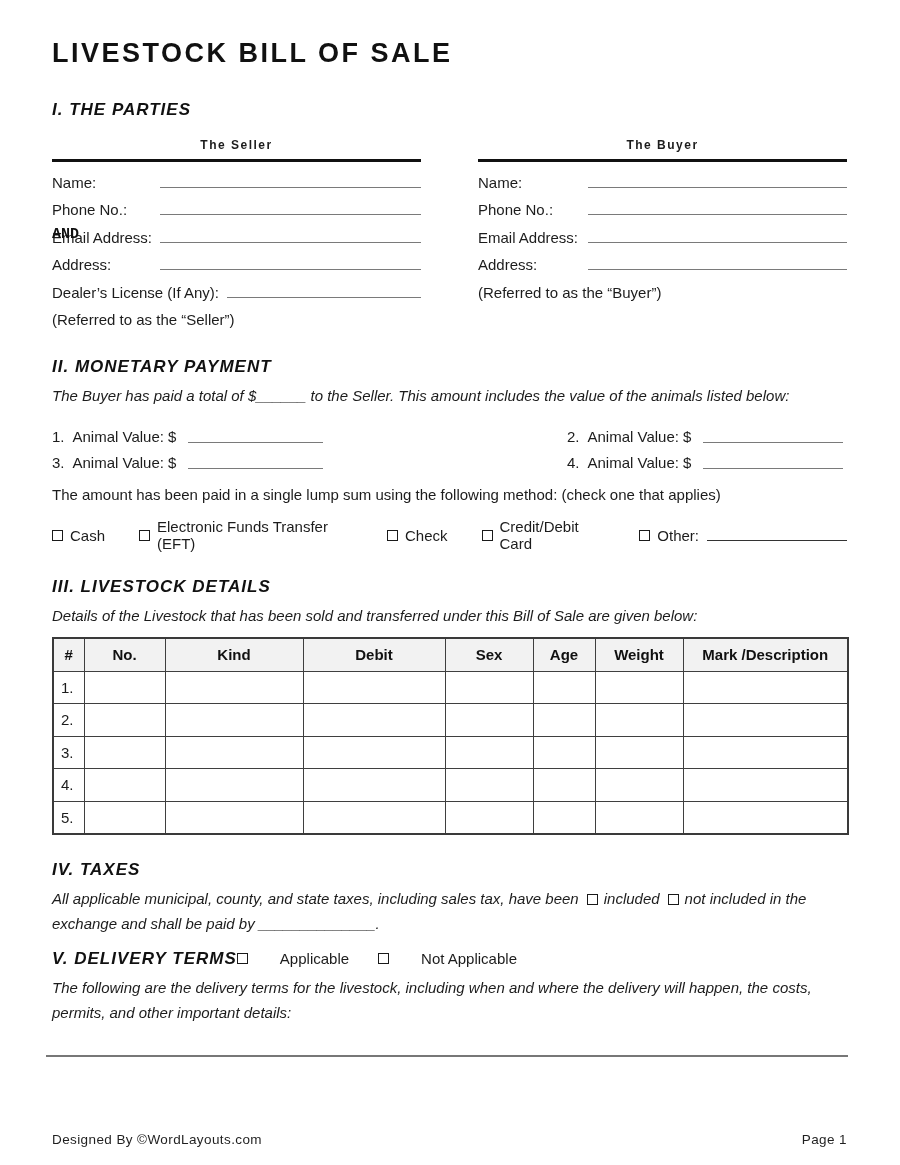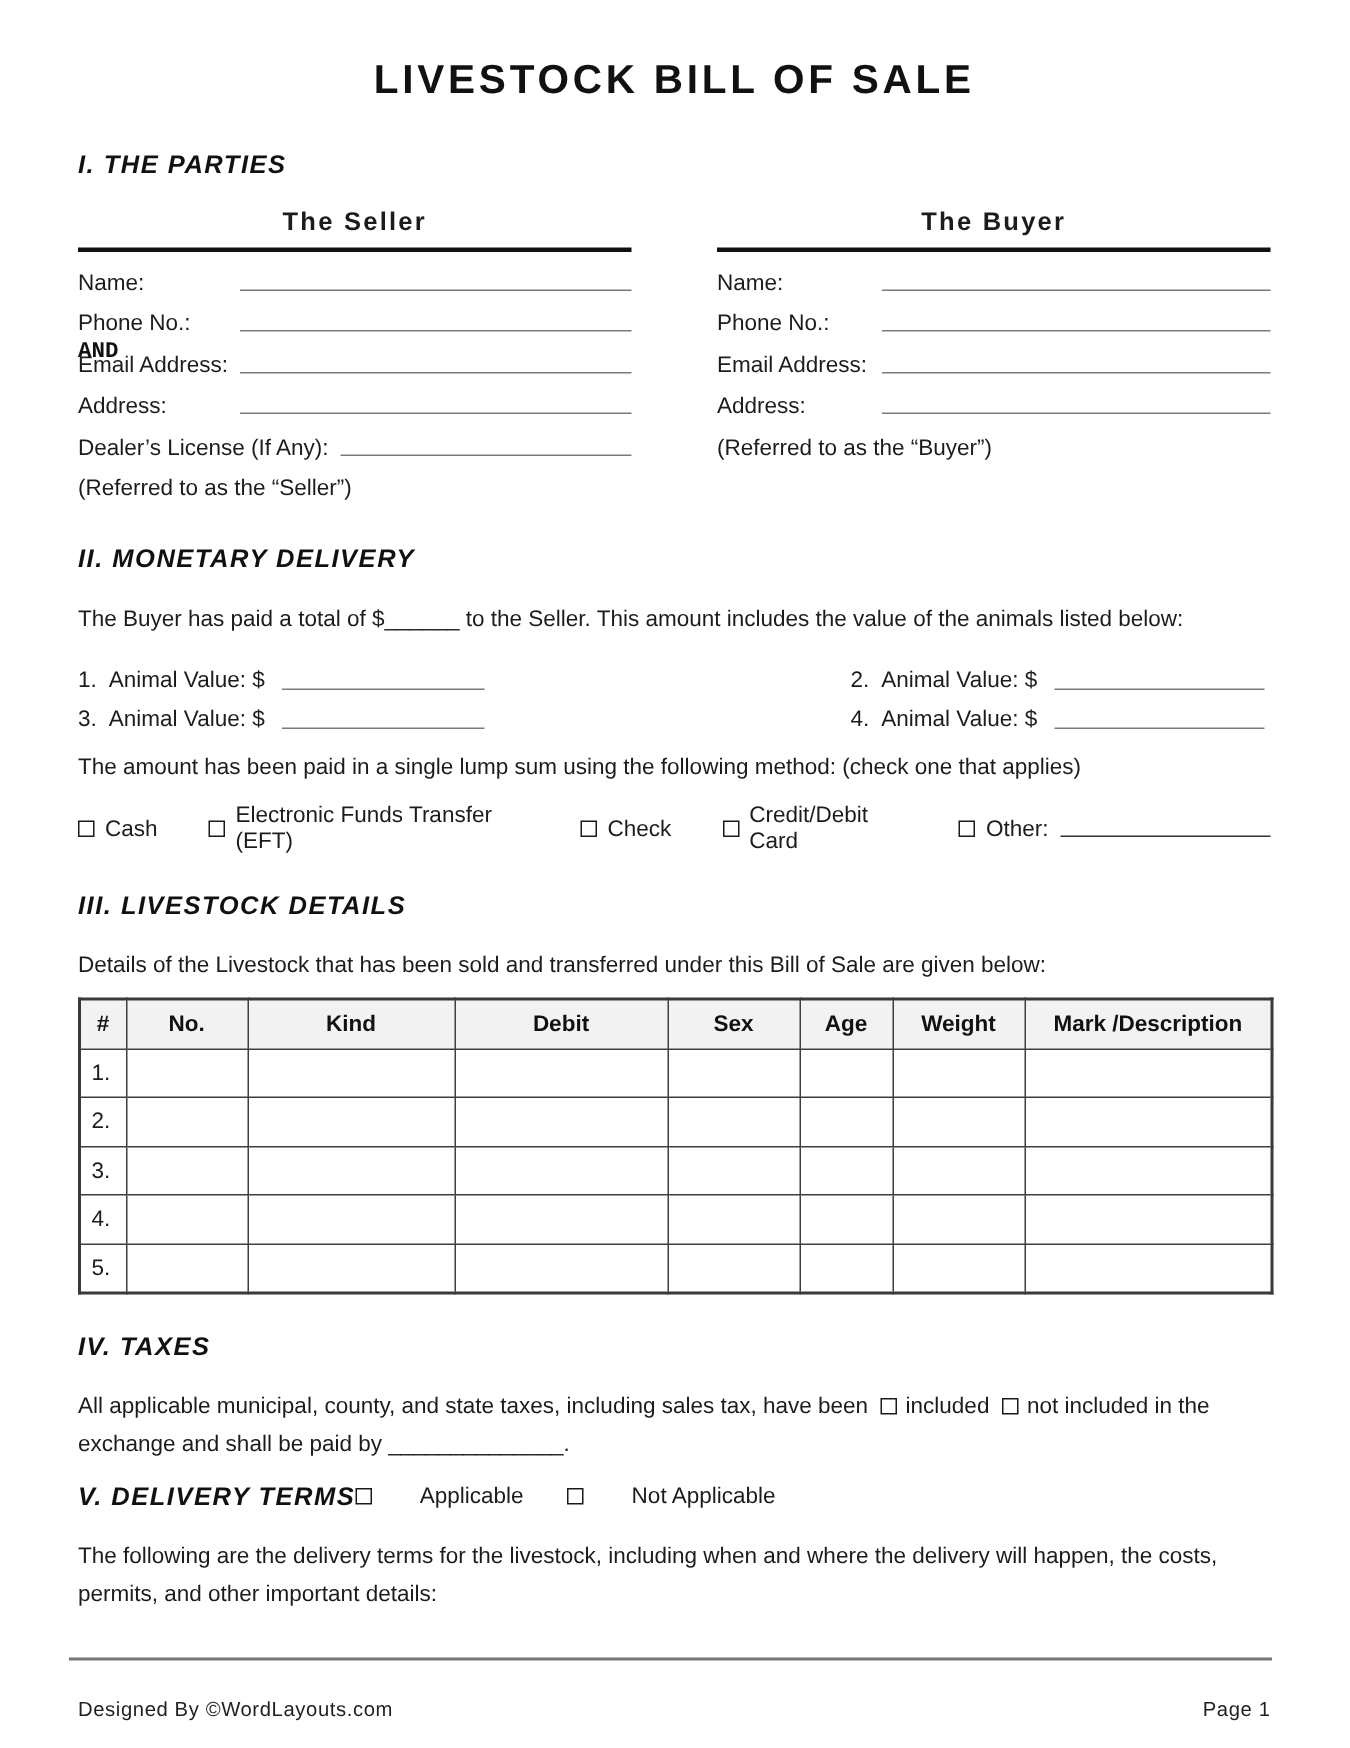--- a/index.html
+++ b/index.html
@@ -11,7 +11,7 @@
   }
   
   .doc-title {
-    margin-top:38px; text-align:center; font-size:27px; font-weight:700;
+    margin-top:38px; font-size:27px; font-weight:700;
     letter-spacing:2.5px; color:#111;
   }
   

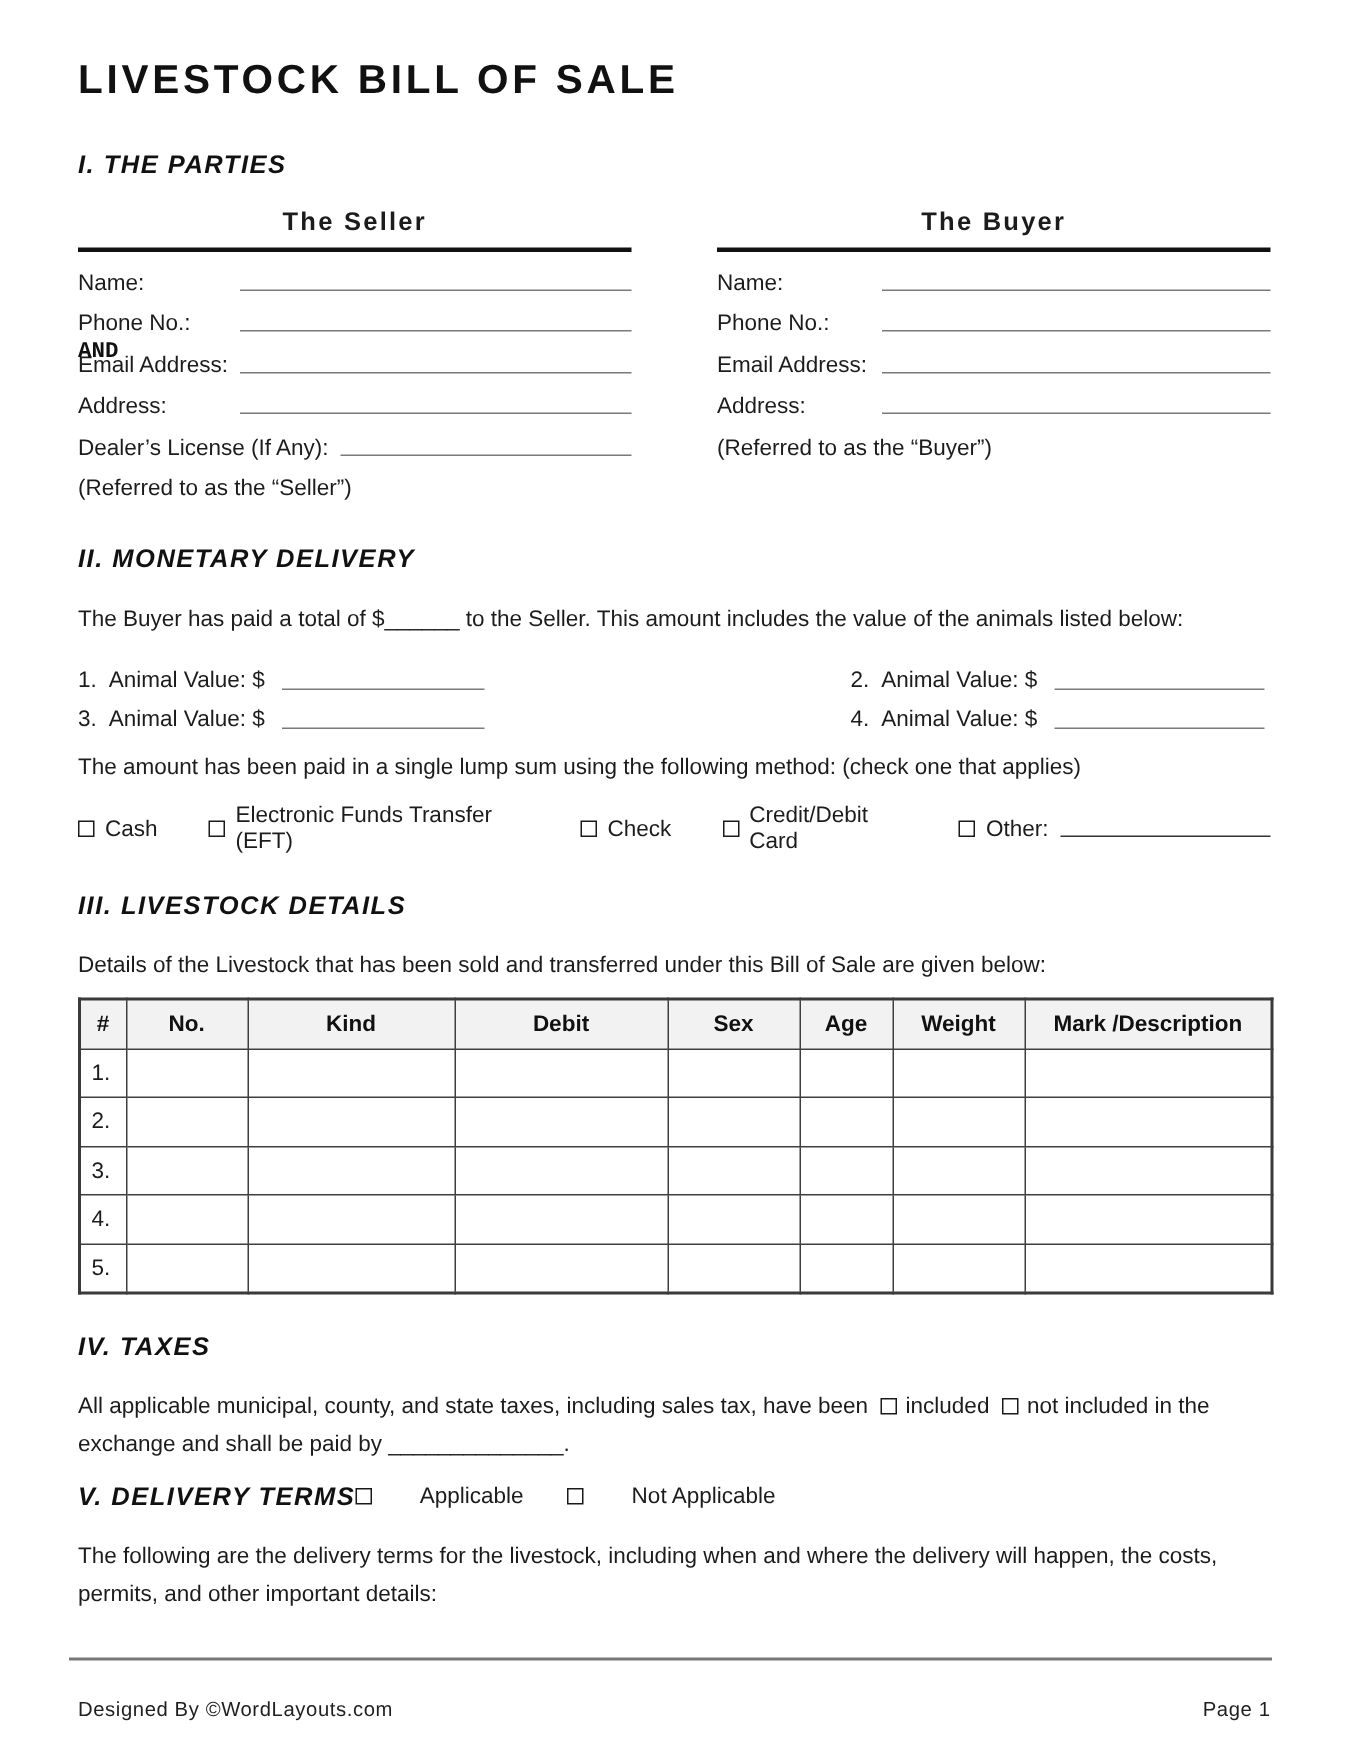--- a/index.html
+++ b/index.html
@@ -29,7 +29,7 @@
   .party-col { width:369px; }
   .party-gap { width:57px; }
   .party-title {
-    text-align:center; font-size:17px; font-weight:700; letter-spacing:1.5px;
+    text-align:center; font-size:12px; font-weight:700; letter-spacing:1.5px;
     padding-bottom:7px; border-bottom:3px solid #111;
   }
   .party-rows { margin-top:3px; }

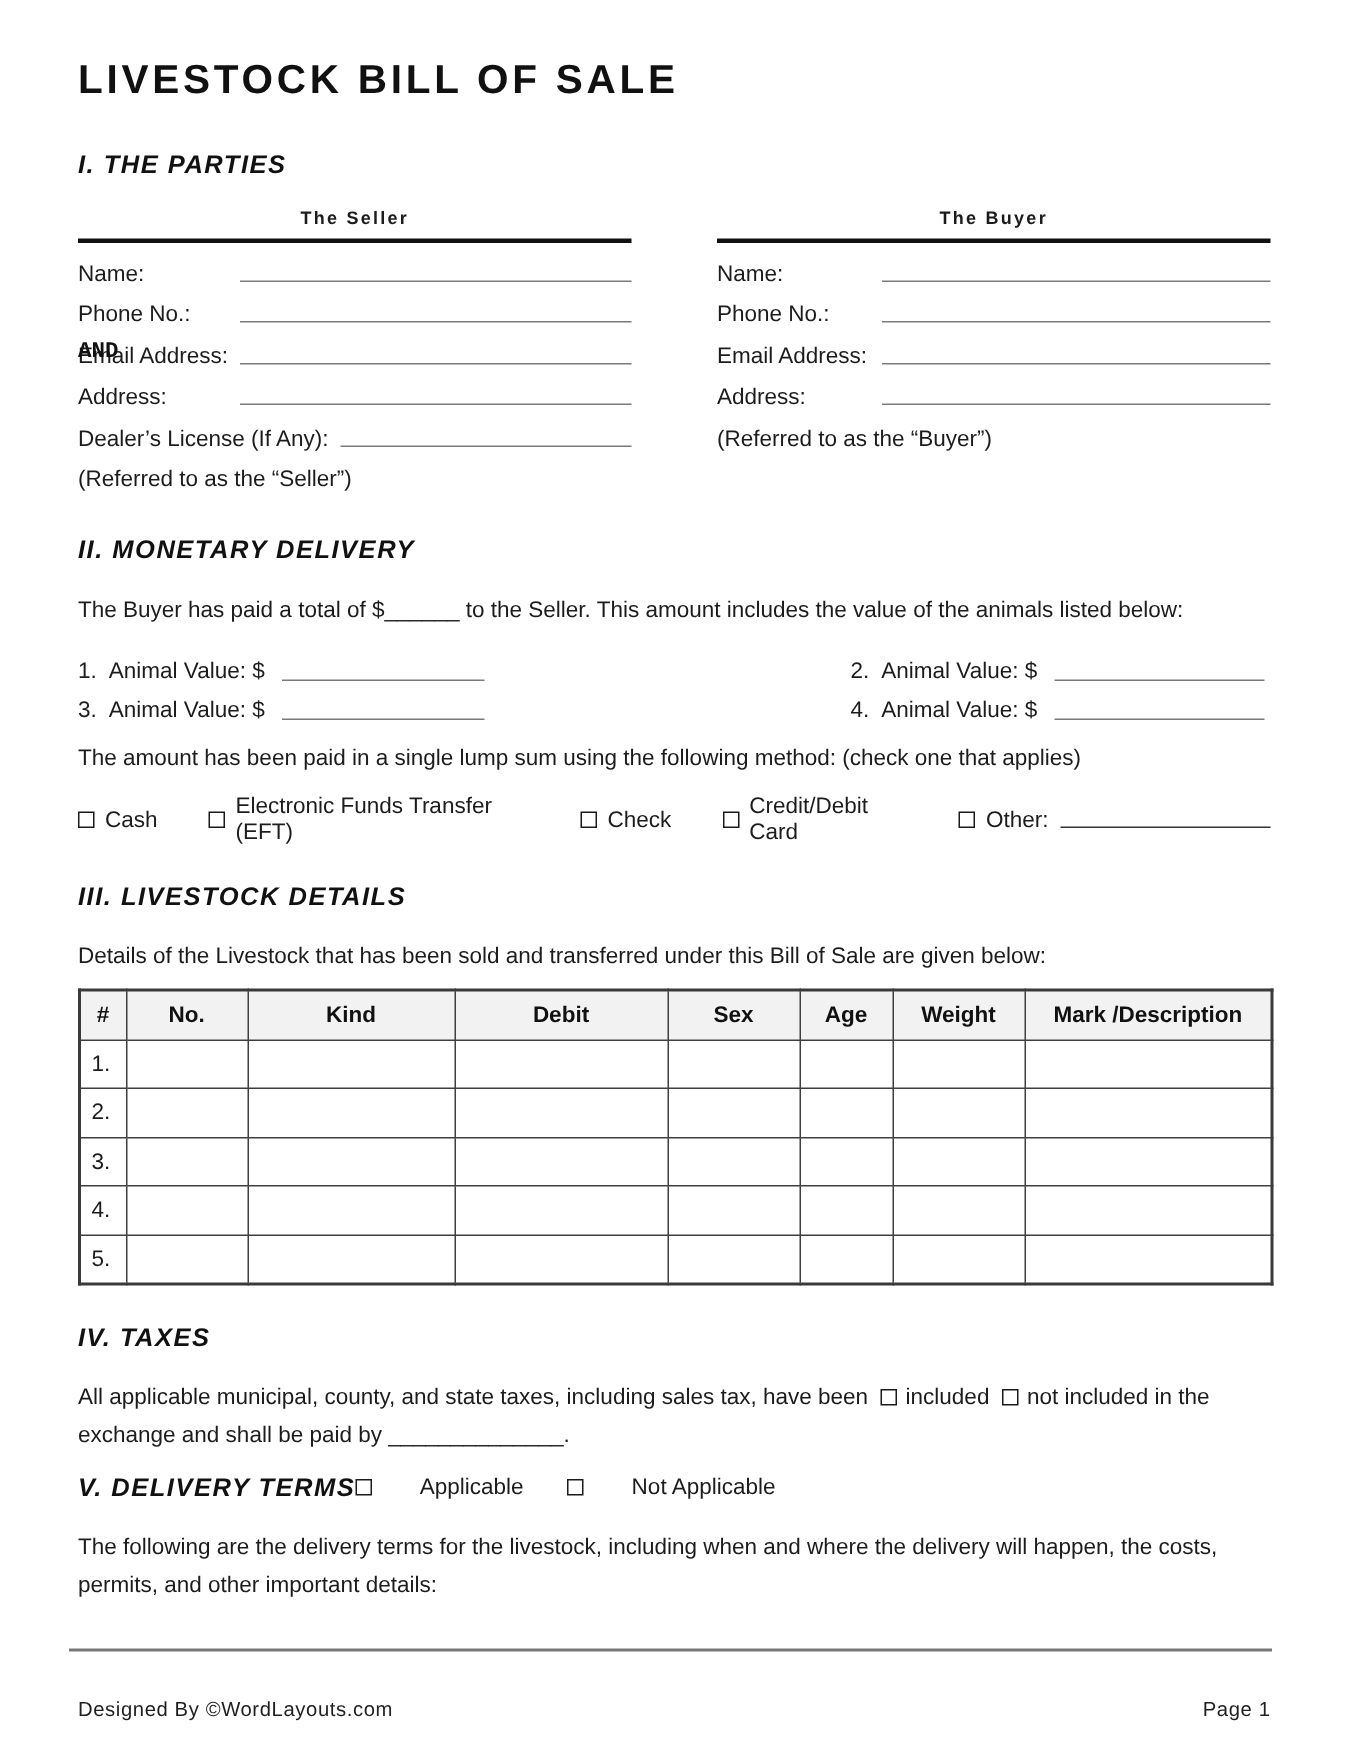--- a/index.html
+++ b/index.html
@@ -160,7 +160,7 @@
     <div class="and-label">AND</div>
   </div>
 
-  <div class="sec-heading h-payment">II. MONETARY DELIVERY</div>
+  <div class="sec-heading h-payment">II. MONETARY PAYMENT</div>
   <div class="para">The Buyer has paid a total of $______ to the Seller. This amount includes the value of the animals listed below:</div>
 
   <div class="values-grid">

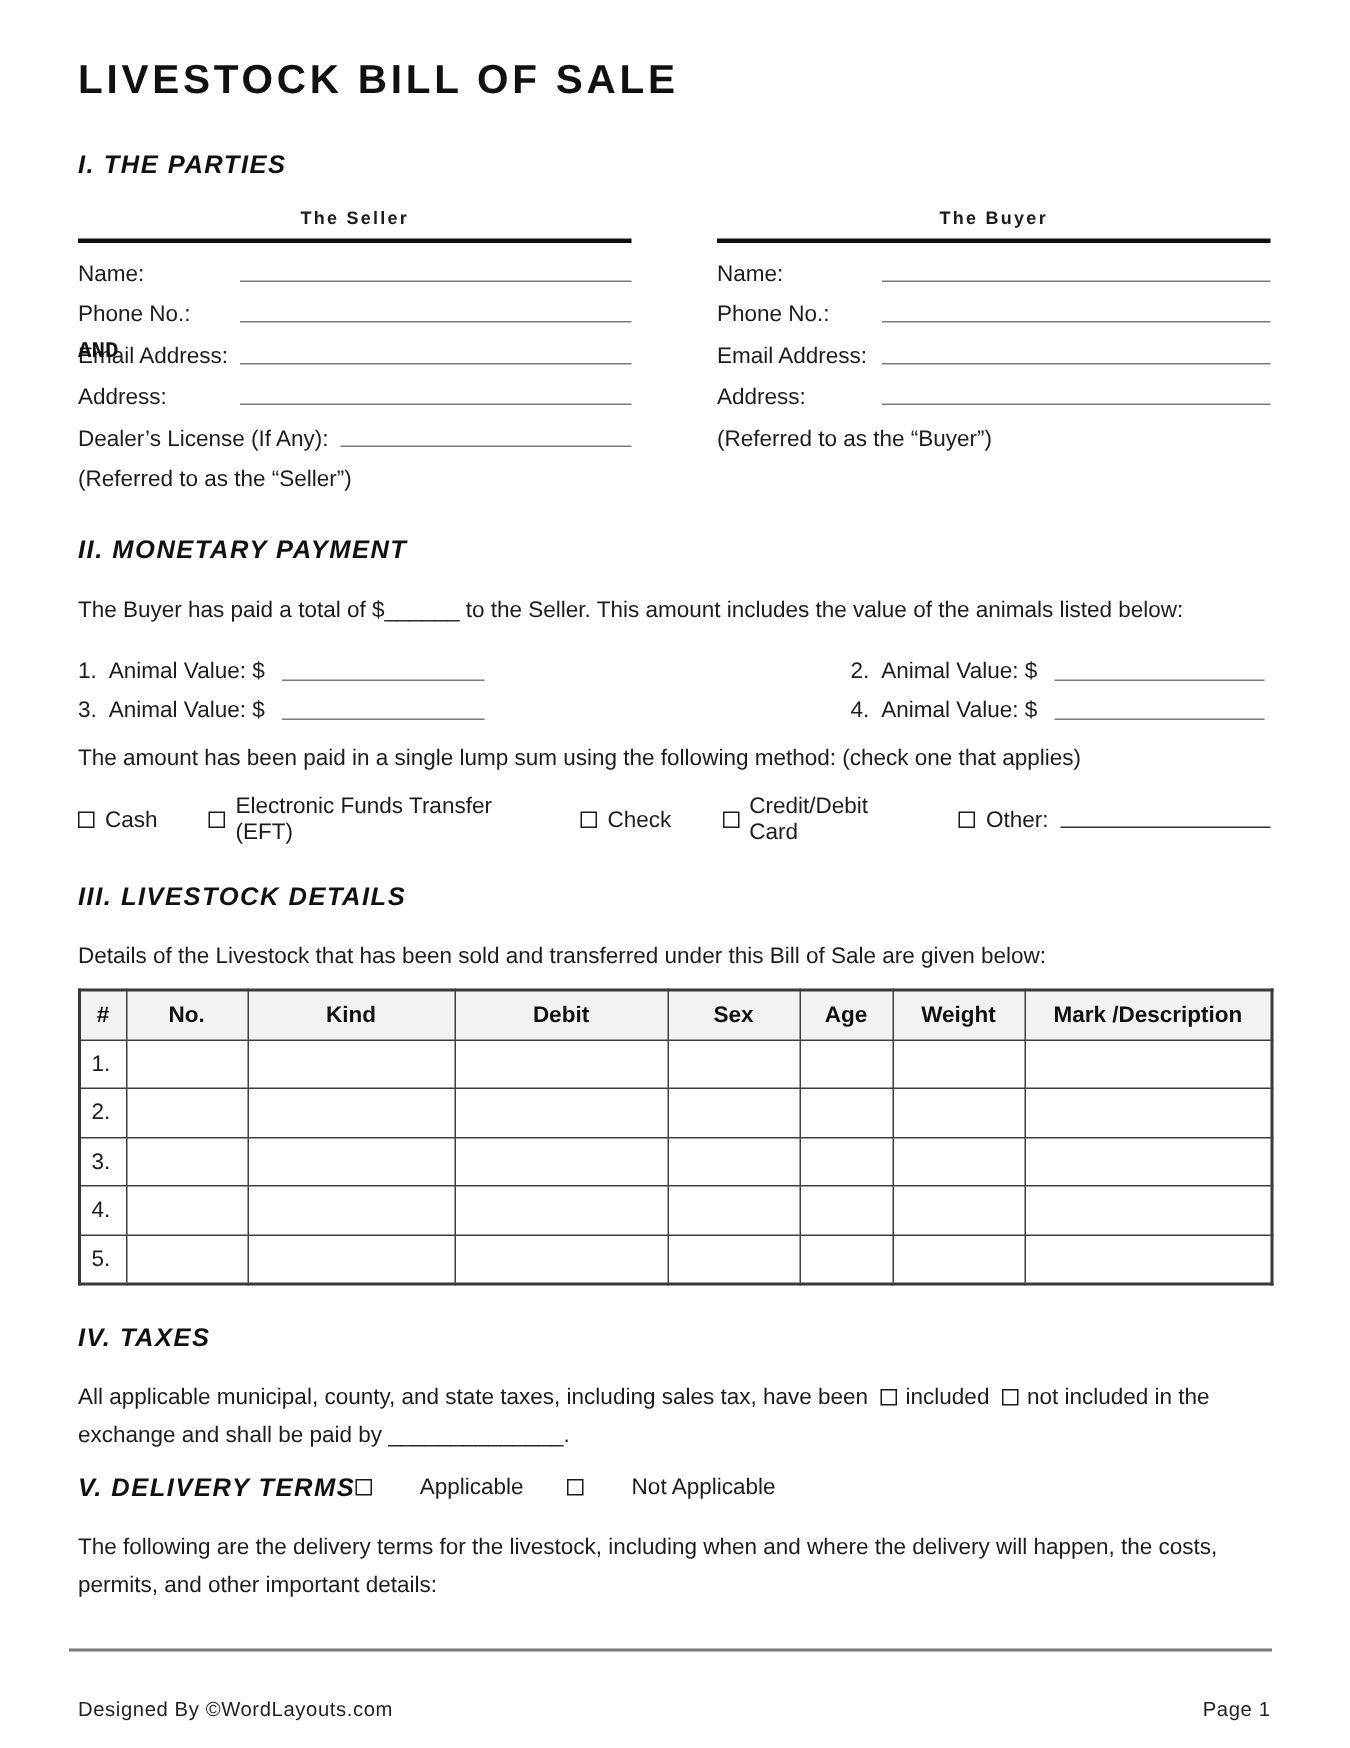--- a/index.html
+++ b/index.html
@@ -45,7 +45,7 @@
   }
   
   .h-payment { margin-top:27px; }
-  .para { font-size:15px; line-height:25px; margin-top:17px; }
+  .para { font-size:15px; line-height:25px; margin-top:6px;font-style:italic; }
   .values-grid { margin-top:13px; font-size:15px; }
   .vrow { display:flex; height:26px; align-items:flex-end; }
   .vitem { display:flex; align-items:flex-end; }

